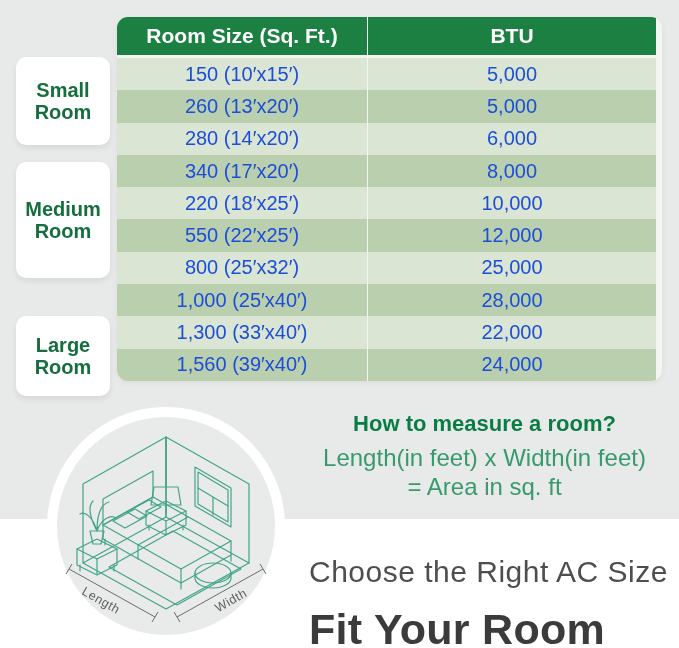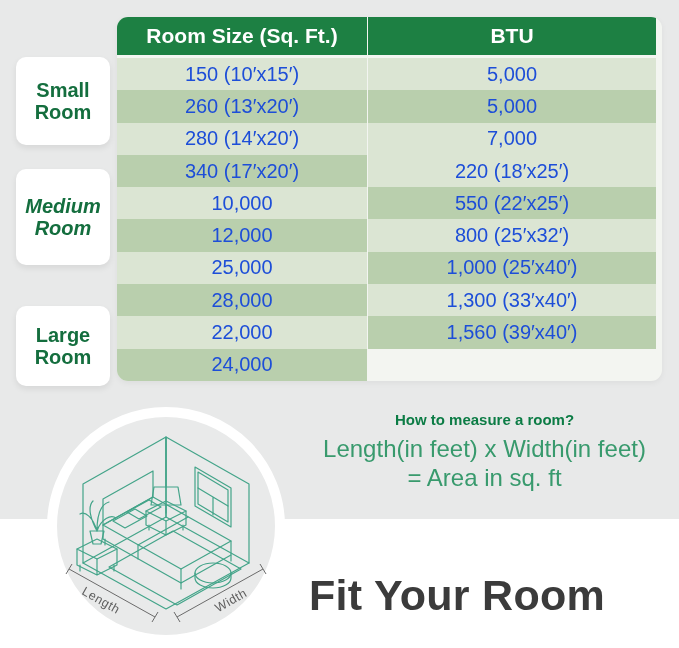--- a/index.html
+++ b/index.html
@@ -69,7 +69,7 @@
     <div class="cell row-dark">5,000</div>
 
     <div class="cell row-light">280 (14′x20′)</div>
-    <div class="cell row-light">7,000</div>
+    <div class="cell row-light">6,000</div>
 
     <div class="cell row-dark">340 (17′x20′)</div>
 

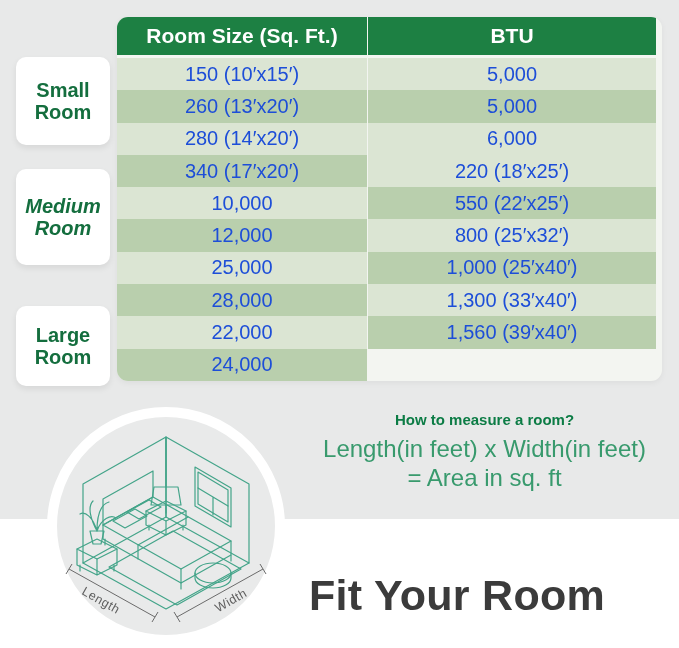--- a/index.html
+++ b/index.html
@@ -72,6 +72,7 @@
     <div class="cell row-light">6,000</div>
 
     <div class="cell row-dark">340 (17′x20′)</div>
+    <div class="cell row-dark">8,000</div>
 
     <div class="cell row-light">220 (18′x25′)</div>
     <div class="cell row-light">10,000</div>

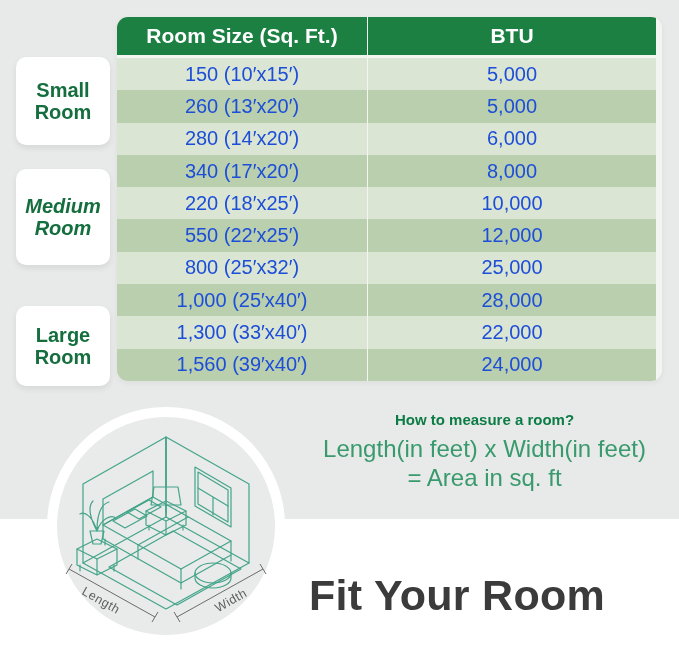--- a/index.html
+++ b/index.html
@@ -35,7 +35,7 @@
     color:#146e3e;font-weight:bold;font-size:20px;line-height:1.12;
   }
   .gb-small{top:57px;height:88px;}
-  .gb-medium{top:169px;height:96px;font-style:italic;}
+  .gb-medium{top:162px;height:116px;}
   .gb-large{top:306px;height:80px;justify-content:center;}
   .group-box span{display:block;width:80px;}
 

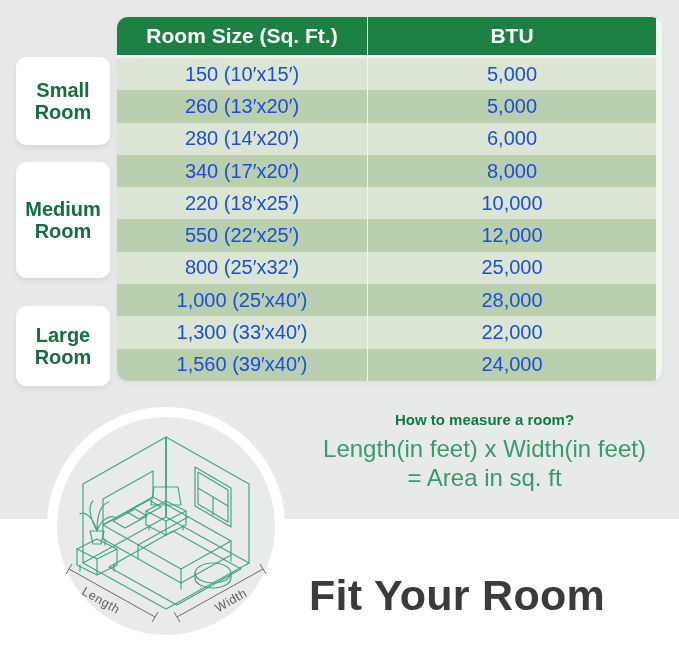--- a/index.html
+++ b/index.html
@@ -36,7 +36,7 @@
   }
   .gb-small{top:57px;height:88px;}
   .gb-medium{top:162px;height:116px;}
-  .gb-large{top:306px;height:80px;justify-content:center;}
+  .gb-large{top:316px;height:80px;justify-content:center;}
   .group-box span{display:block;width:80px;}
 
   

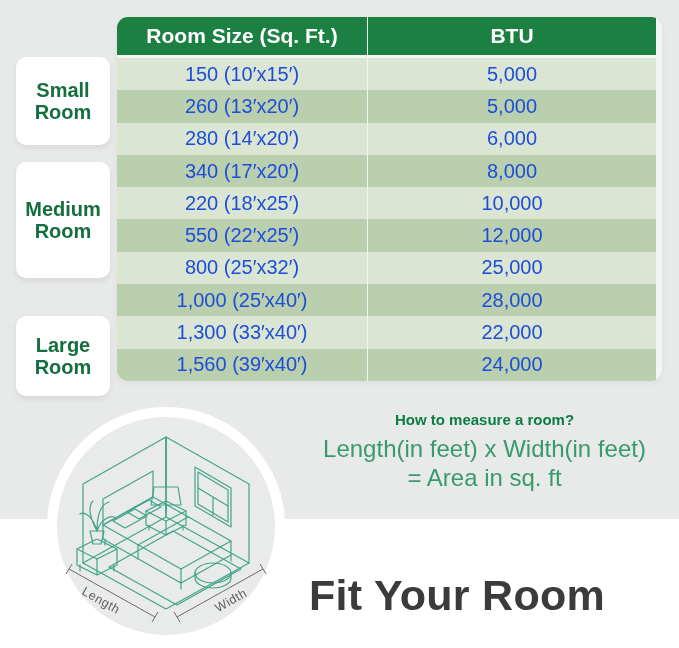--- a/index.html
+++ b/index.html
@@ -41,7 +41,7 @@
 
   
   .howto{position:absolute;left:290px;top:411px;width:389px;text-align:center;}
-  .howto .title{font-size:15px;font-weight:bold;color:#0c7c45;margin:0 0 6px 0;}
+  .howto .title{font-size:22px;font-weight:bold;color:#0c7c45;margin:0 0 6px 0;}
   .howto .line{font-size:24px;color:#389a6d;line-height:1.22;}
 
   

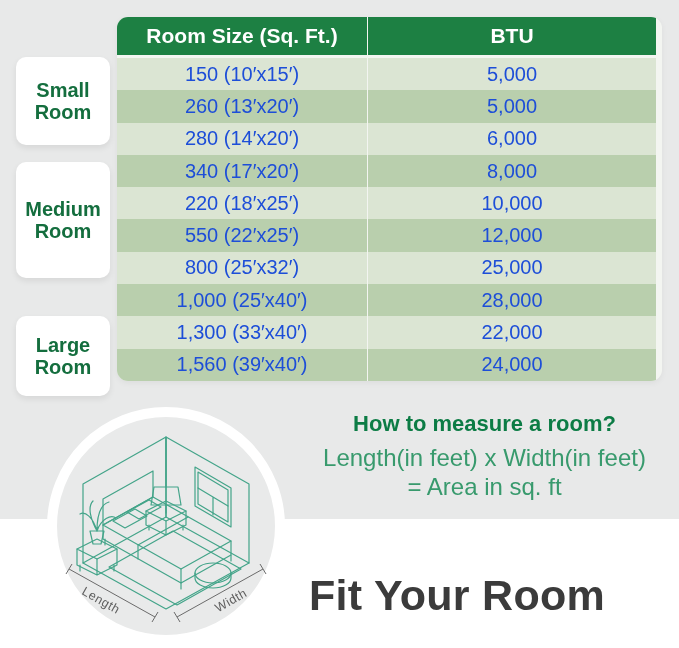--- a/index.html
+++ b/index.html
@@ -163,6 +163,7 @@
   </svg>
 
   <div class="footer">
+    <div class="f1">Choose the Right AC Size</div>
     <div class="f2">Fit Your Room</div>
   </div>
 </div>

